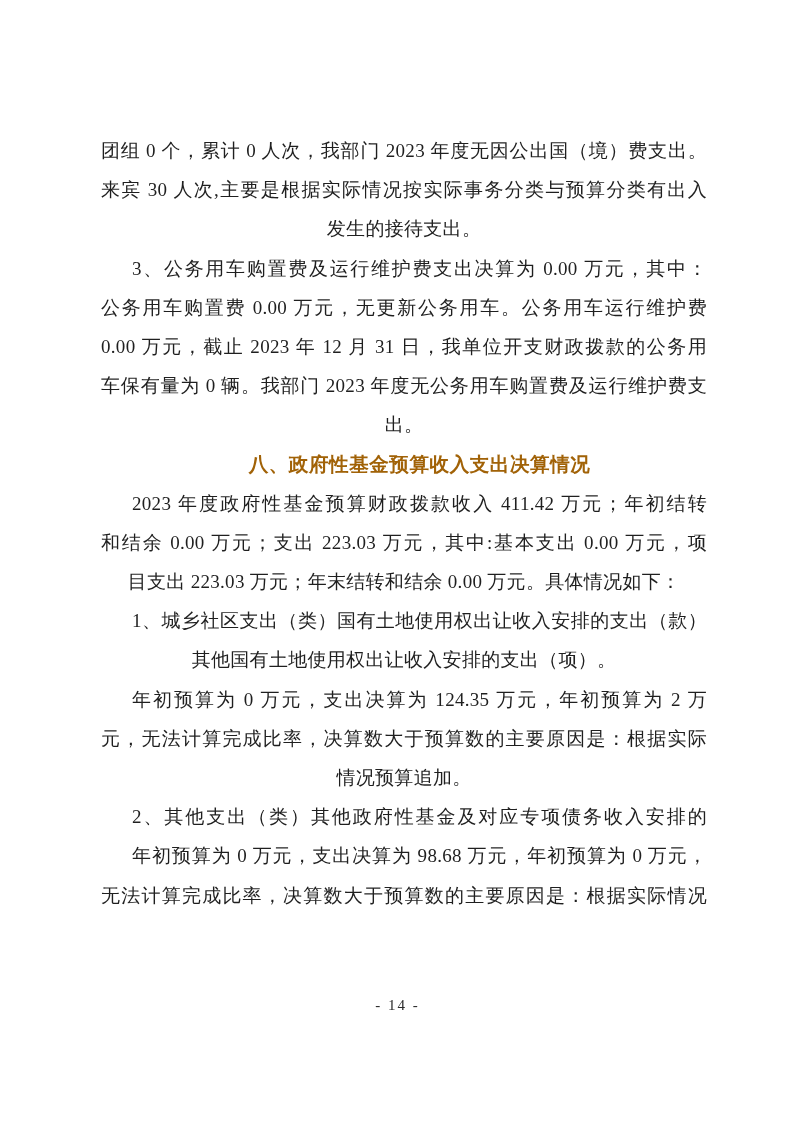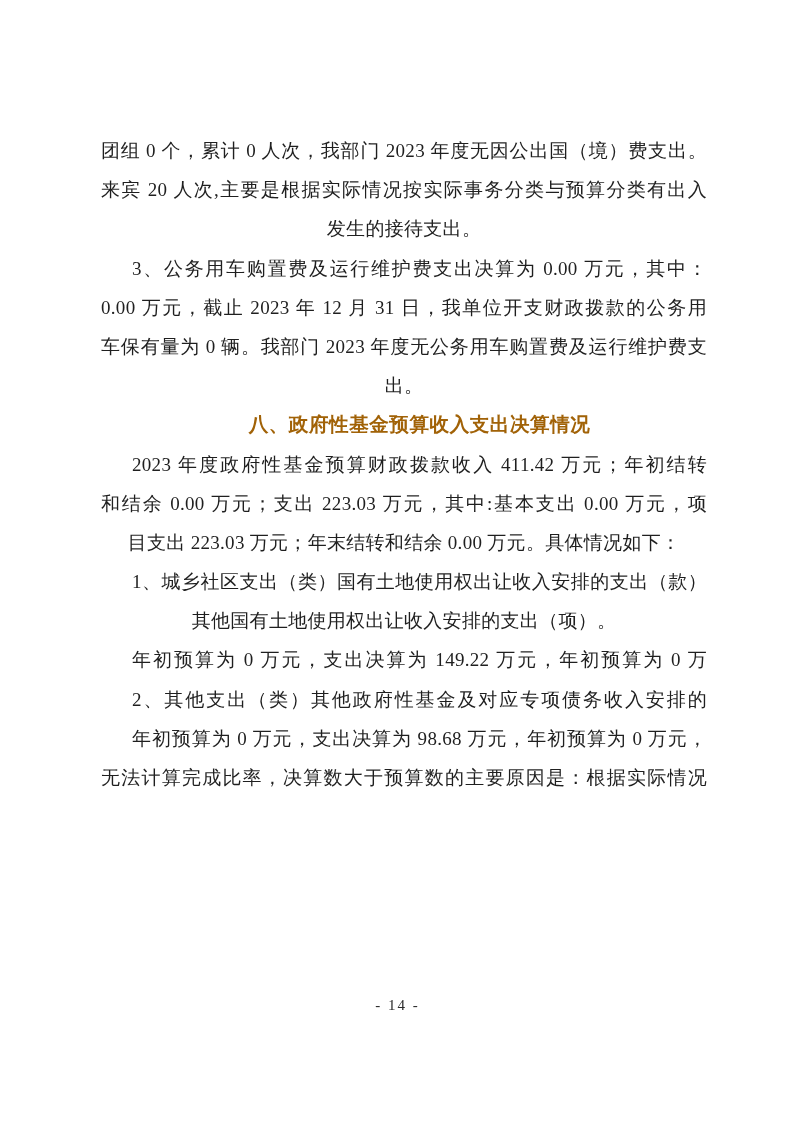--- a/index.html
+++ b/index.html
@@ -69,7 +69,7 @@
     </div>
 
     <div class="para">
-      <p class="ln fill">来宾 20 人次,主要是根据实际情况按实际事务分类与预算分类有出入</p>
+      <p class="ln fill">来宾 30 人次,主要是根据实际情况按实际事务分类与预算分类有出入</p>
       <p class="ln">发生的接待支出。</p>
     </div>
 

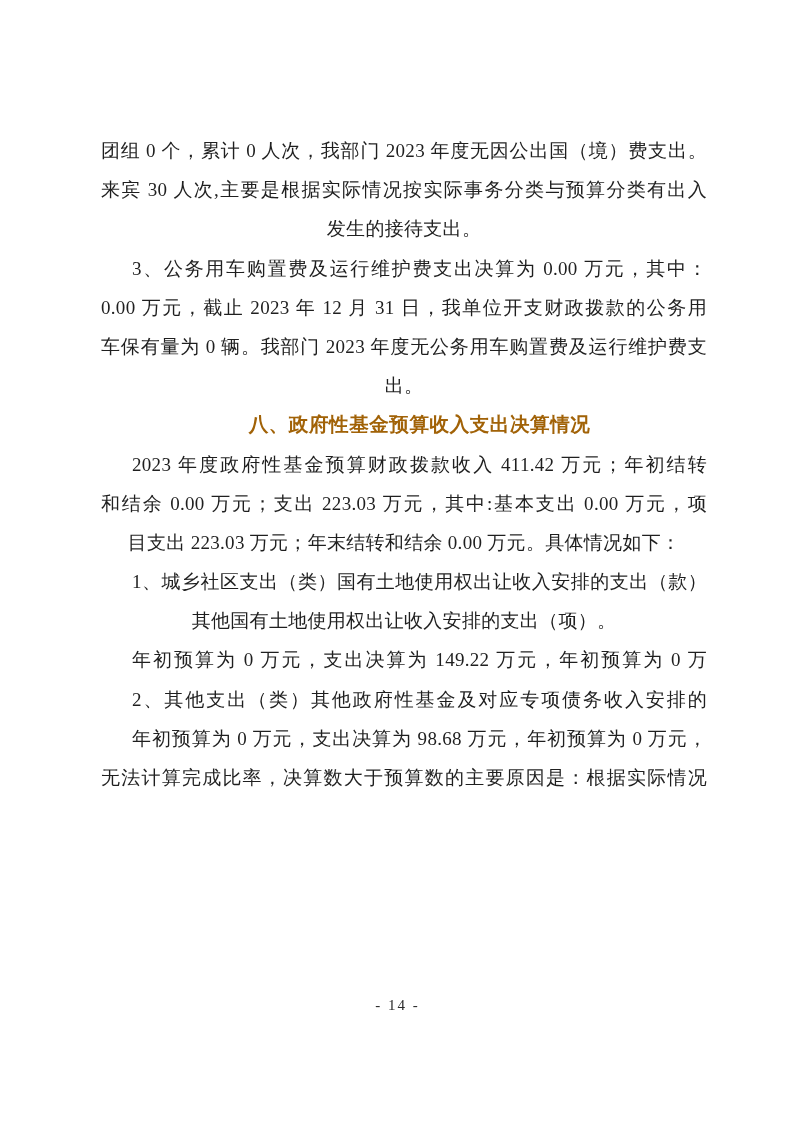--- a/index.html
+++ b/index.html
@@ -75,6 +75,7 @@
 
     <div class="para">
       <p class="ln fill ind">3、公务用车购置费及运行维护费支出决算为 0.00 万元，其中：</p>
+      <p class="ln fill">公务用车购置费 0.00 万元，无更新公务用车。公务用车运行维护费</p>
       <p class="ln fill">0.00 万元，截止 2023 年 12 月 31 日，我单位开支财政拨款的公务用</p>
       <p class="ln fill">车保有量为 0 辆。我部门 2023 年度无公务用车购置费及运行维护费支</p>
       <p class="ln">出。</p>

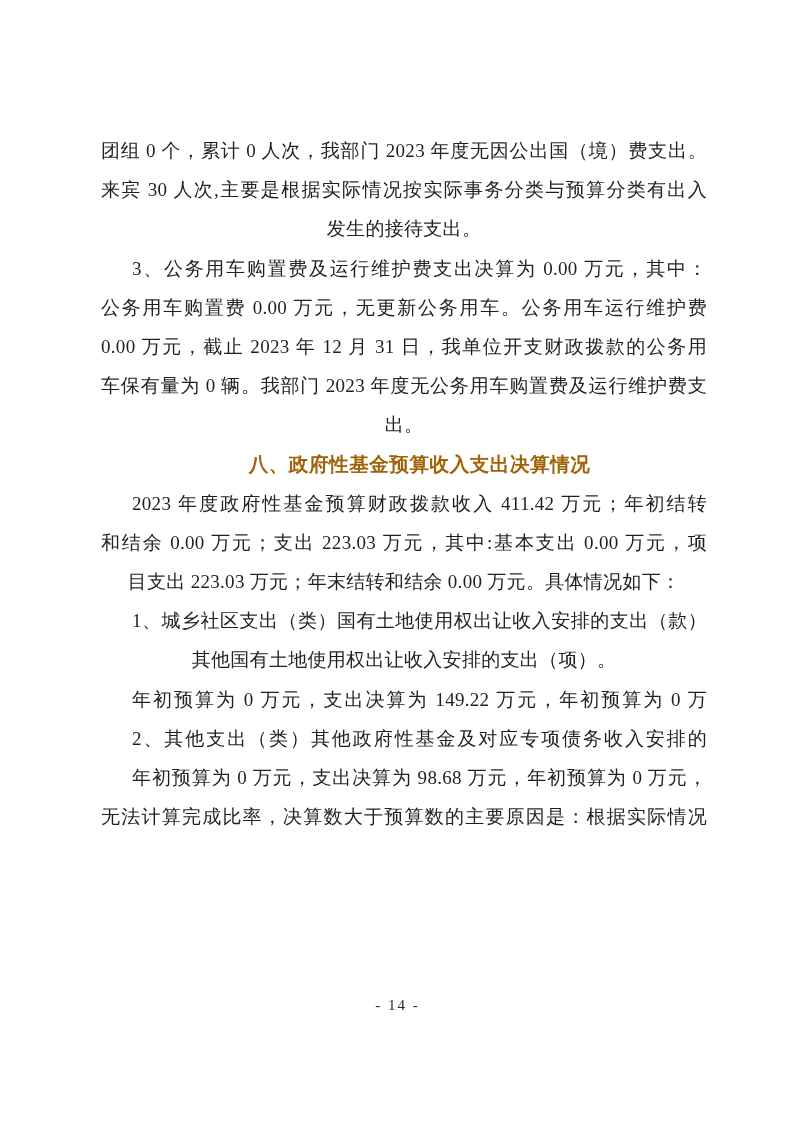--- a/index.html
+++ b/index.html
@@ -97,7 +97,7 @@
     </div>
 
     <div class="para">
-      <p class="ln fill ind">年初预算为 0 万元，支出决算为 149.22 万元，年初预算为 0 万</p>
+      <p class="ln fill ind">年初预算为 0 万元，支出决算为 124.35 万元，年初预算为 2 万</p>
     </div>
 
     <div class="para">

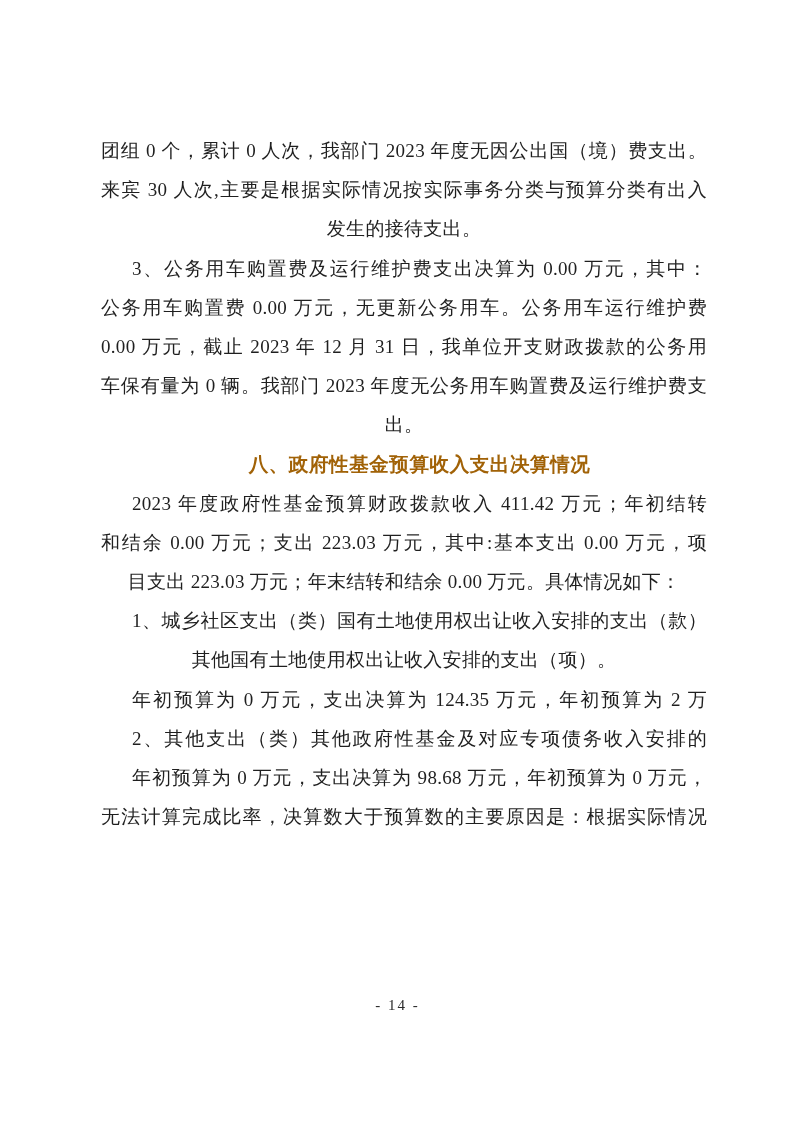--- a/index.html
+++ b/index.html
@@ -98,6 +98,7 @@
 
     <div class="para">
       <p class="ln fill ind">年初预算为 0 万元，支出决算为 124.35 万元，年初预算为 2 万</p>
+      <p class="ln fill">元，无法计算完成比率，决算数大于预算数的主要原因是：根据实际</p>
     </div>
 
     <div class="para">

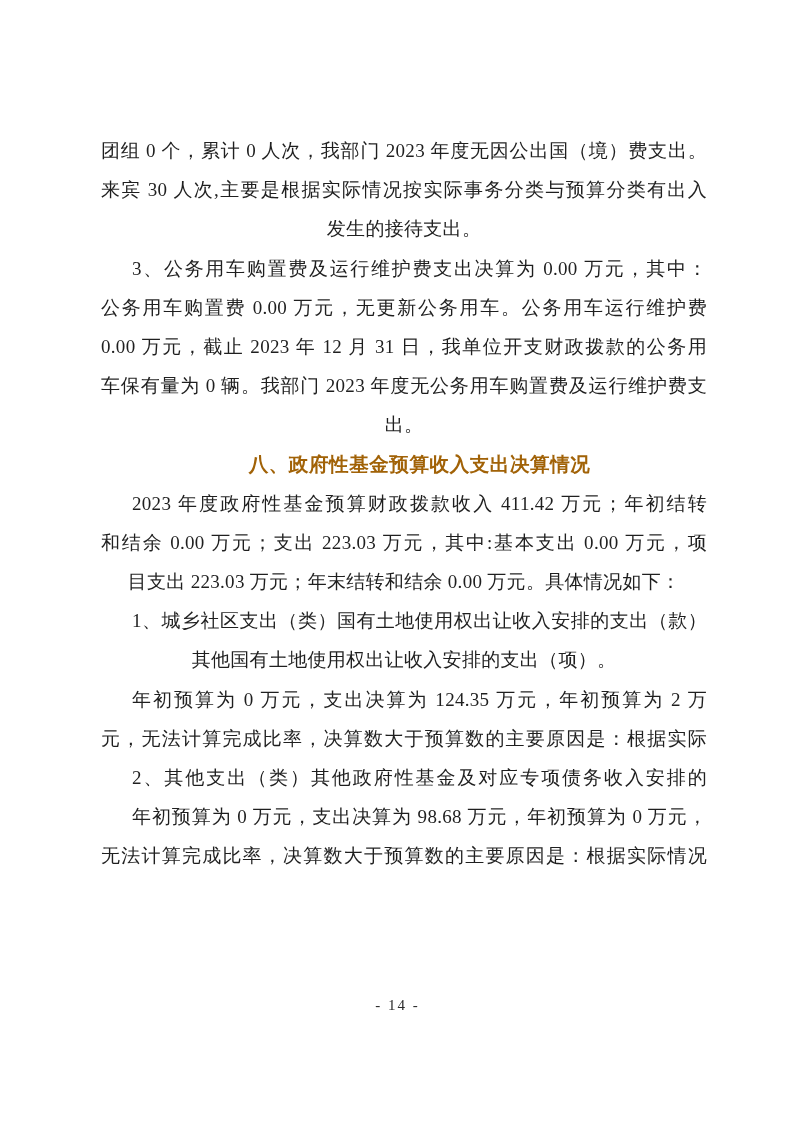--- a/index.html
+++ b/index.html
@@ -99,6 +99,7 @@
     <div class="para">
       <p class="ln fill ind">年初预算为 0 万元，支出决算为 124.35 万元，年初预算为 2 万</p>
       <p class="ln fill">元，无法计算完成比率，决算数大于预算数的主要原因是：根据实际</p>
+      <p class="ln">情况预算追加。</p>
     </div>
 
     <div class="para">

